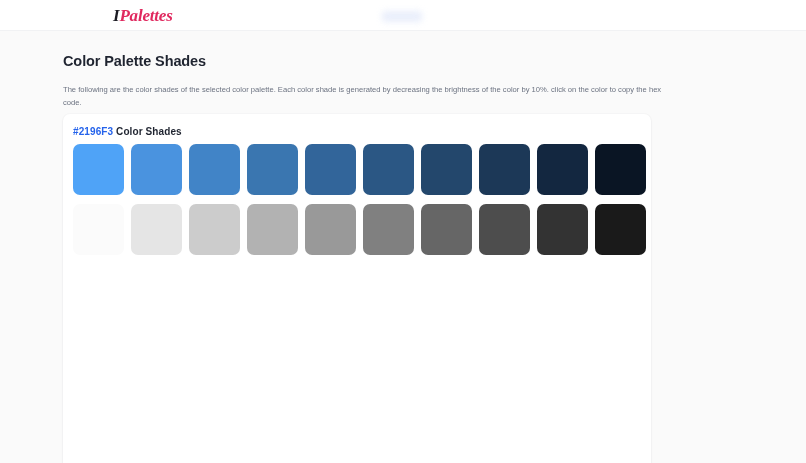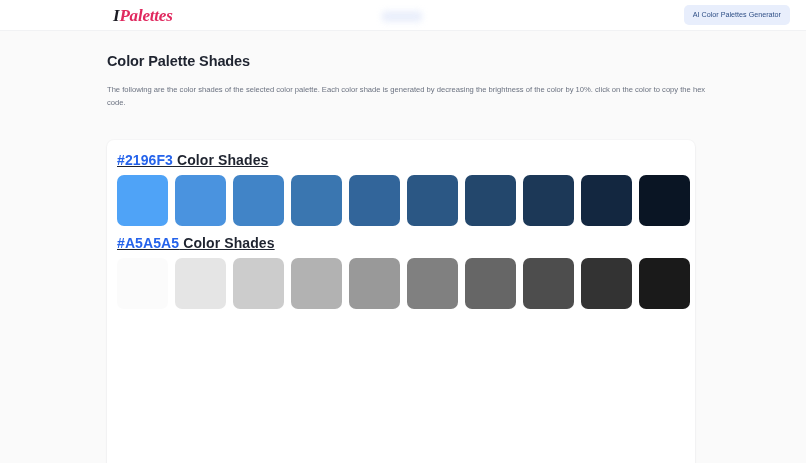--- a/index.html
+++ b/index.html
@@ -132,7 +132,6 @@
   </div>
   <div class="header-ghost"></div>
   <div class="topbar-spacer"></div>
-  <button class="ai-btn">AI Color Palettes Generator</button>
 </div>
 
 <div class="page">

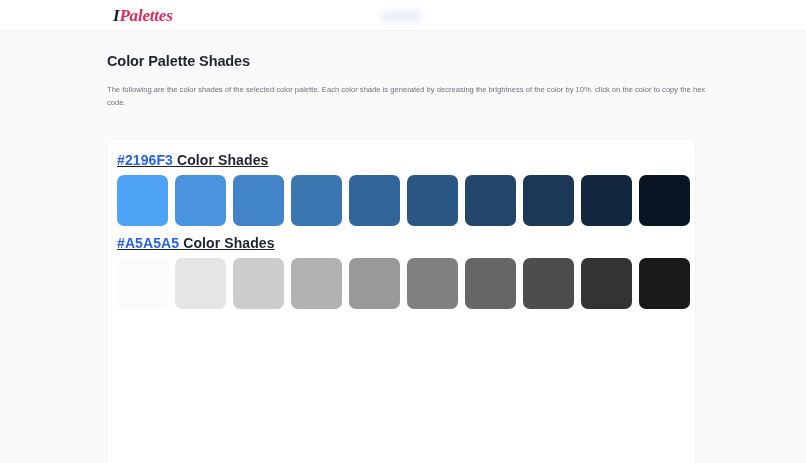--- a/index.html
+++ b/index.html
@@ -67,7 +67,7 @@
 
   
   .page {
-    padding: 22px 0 0 107px;
+    padding: 22px 0 0 63px;
     height: calc(463px - 31px);
     overflow: hidden;
   }

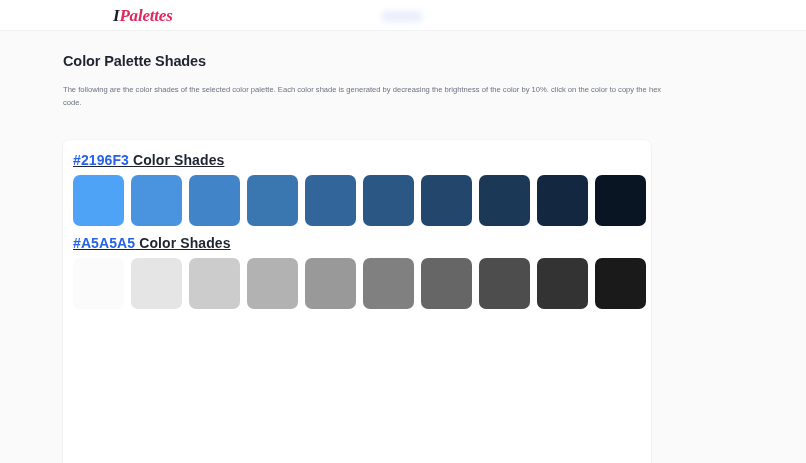--- a/index.html
+++ b/index.html
@@ -85,7 +85,7 @@
     line-height: 1.75;
     color: #6b7280;
     max-width: 600px;
-    margin-bottom: 30px;
+    margin-bottom: 4px;
   }
 
   

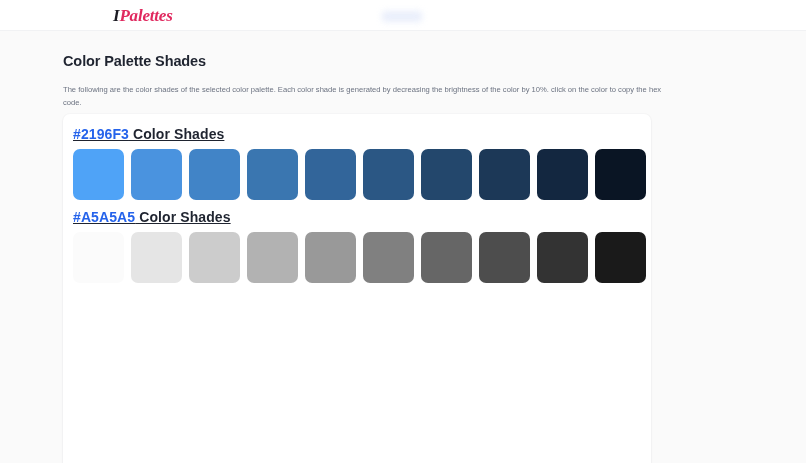--- a/index.html
+++ b/index.html
@@ -102,12 +102,11 @@
   .palette-block { padding: 0 0 0 10px; margin-bottom: 9px; }
 
   .palette-heading {
-    font-size: 14px;
+    font-size: 10px;
     font-weight: 700;
     color: #1f2430;
     margin-bottom: 7px;
     letter-spacing: 0.1px;
-    text-decoration: underline;
   }
   .palette-heading .hexcode { color: #2563eb; }
 

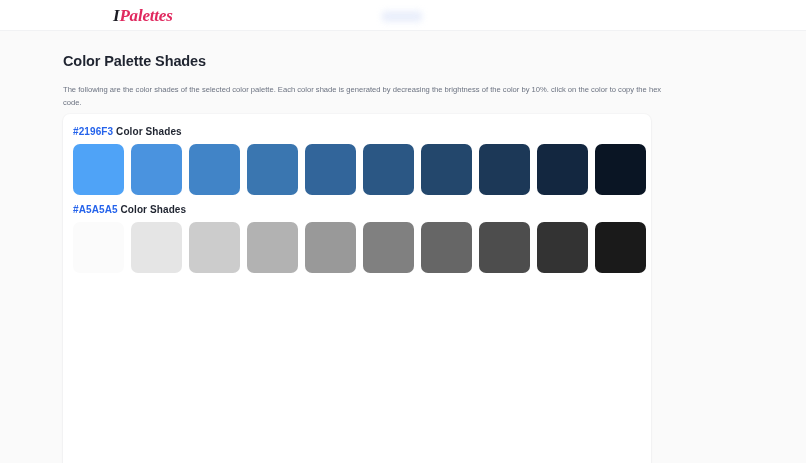--- a/index.html
+++ b/index.html
@@ -156,7 +156,6 @@
           </div>
         </div>
         <div class="palette-block">
-          <div class="palette-heading"><span class="hexcode">#A5A5A5</span><span> Color Shades</span></div>
           <div class="swatch-row">
             <div class="swatch" title="#FBFBFB" style="background: rgb(251, 251, 251);"></div>
             <div class="swatch" title="#E5E5E5" style="background: rgb(229, 229, 229);"></div>

